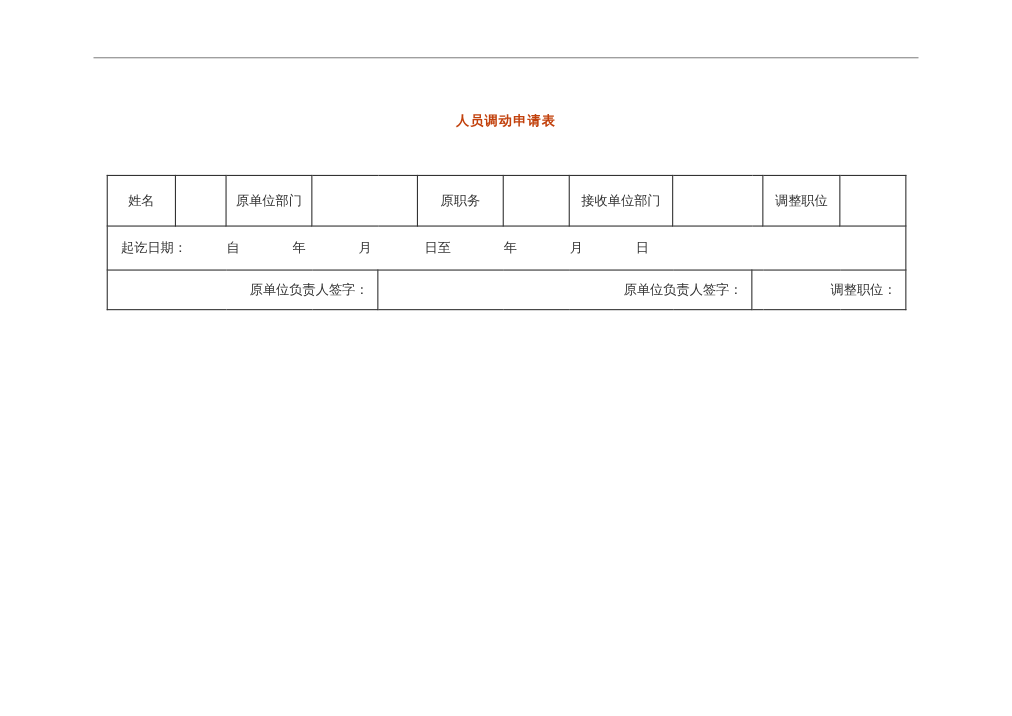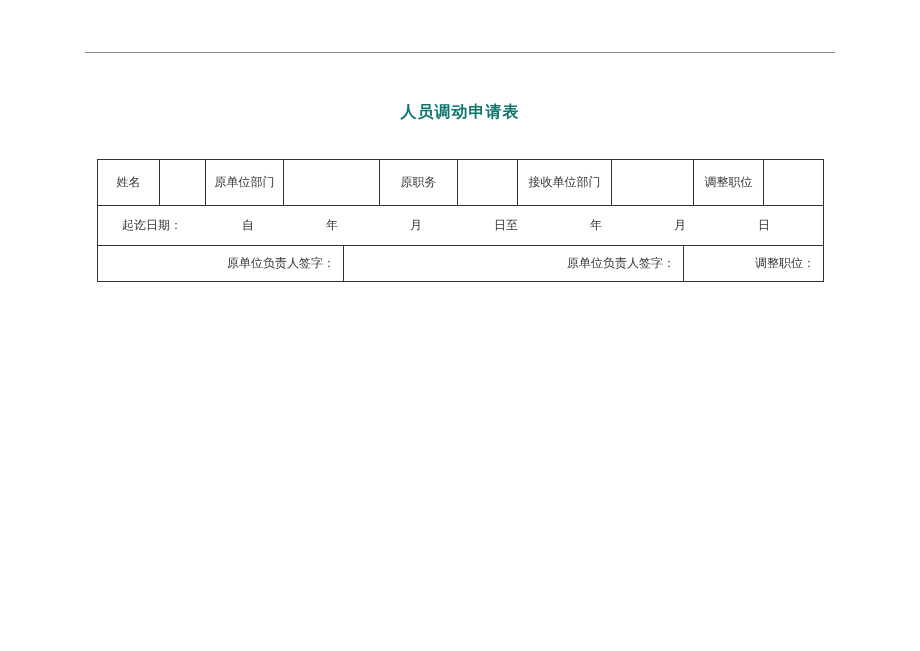--- a/index.html
+++ b/index.html
@@ -30,9 +30,9 @@
       left: 0;
       width: 920px;
       text-align: center;
-      font-size: 16px;
+      font-size: 12px;
       font-weight: bold;
-      color: #0f766e;
+      color: #c2410c;
       letter-spacing: 1px;
     }
     .form-table {

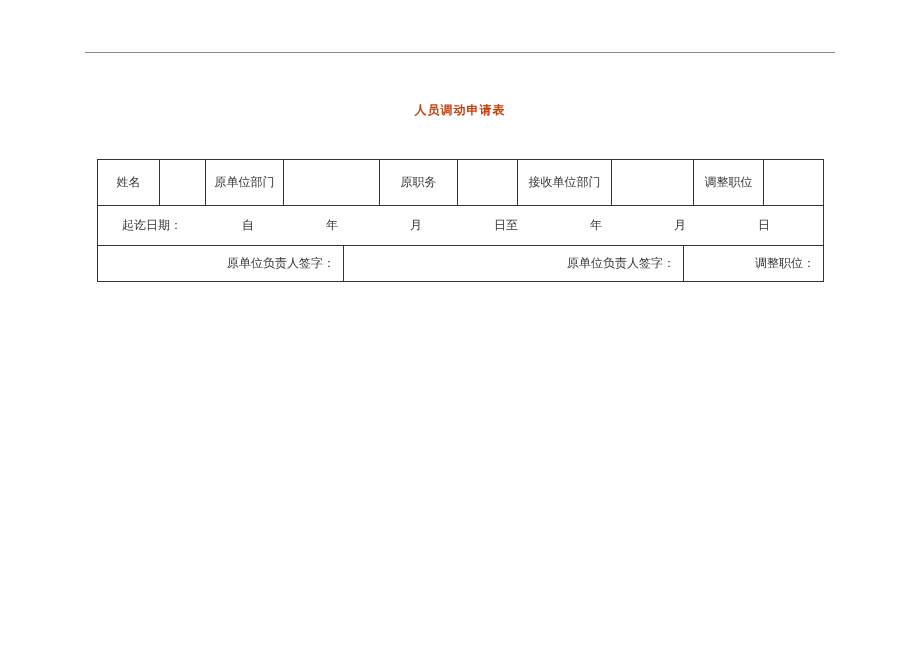--- a/index.html
+++ b/index.html
@@ -63,7 +63,6 @@
     }
     .date-text span {
       display: inline-block;
-      margin-left: 12px;
     }
     .gap-lg { width: 42px; }
     .gap-sm { width: 30px; }

